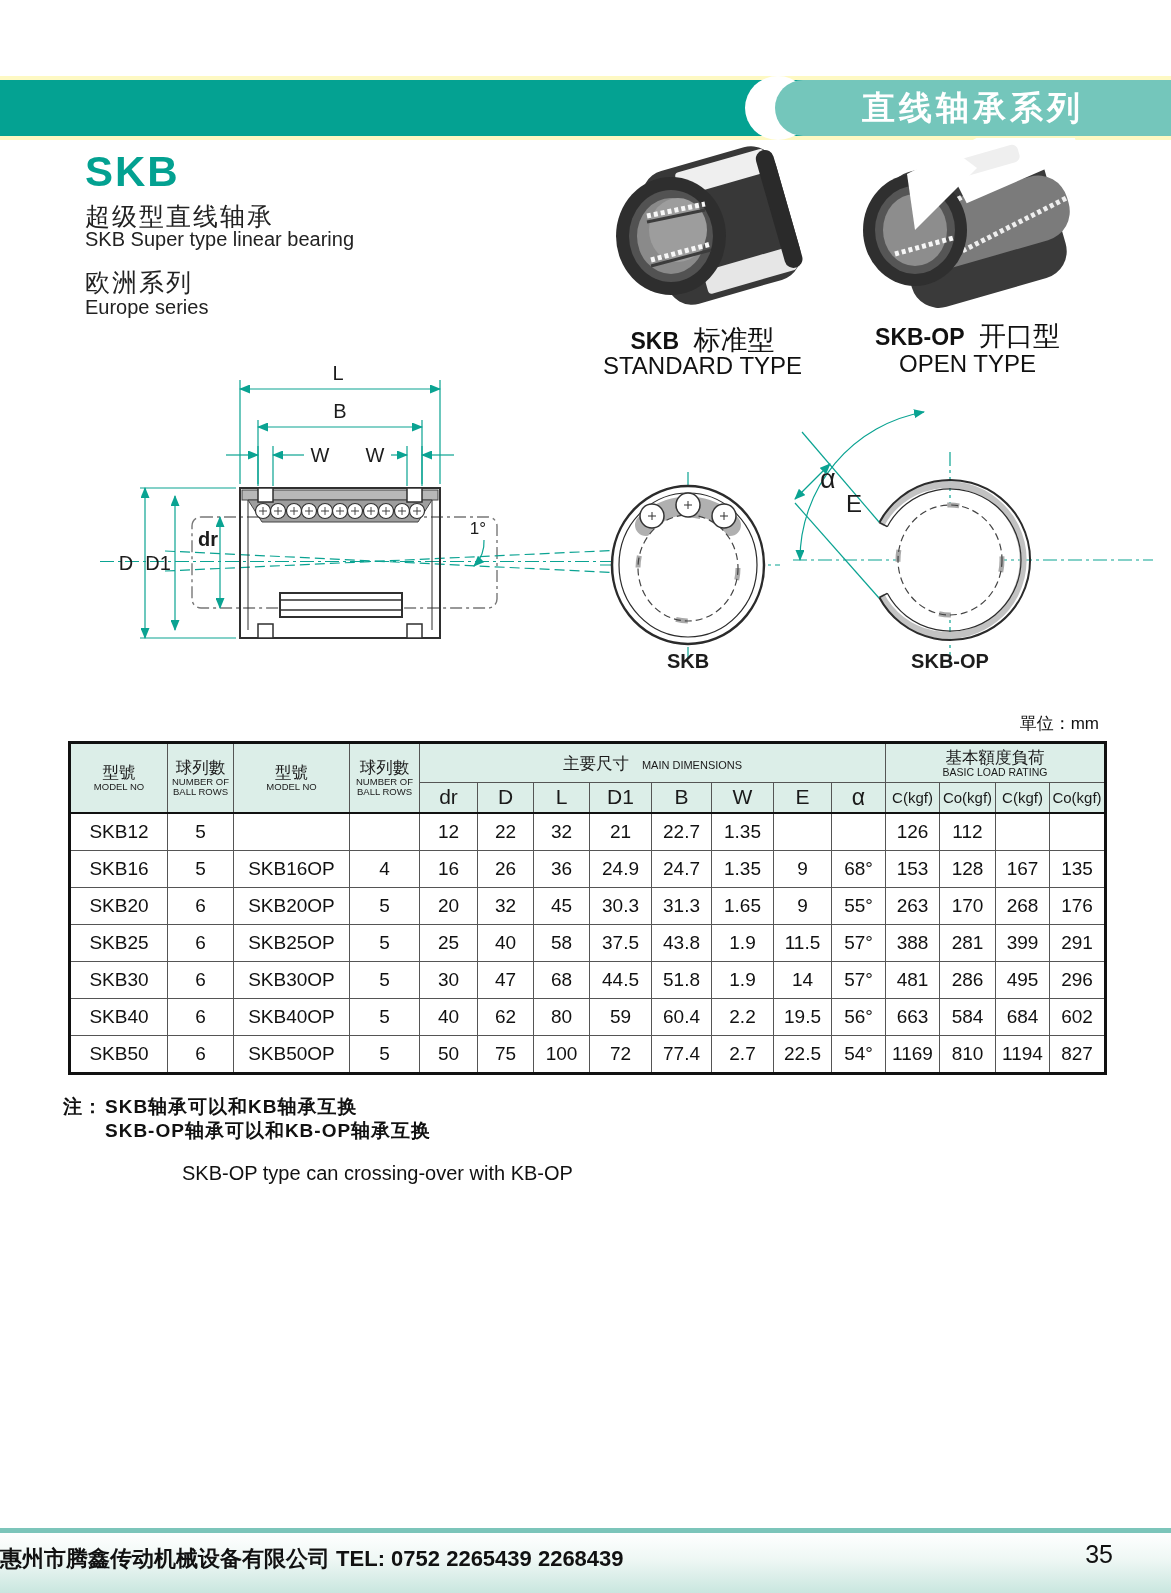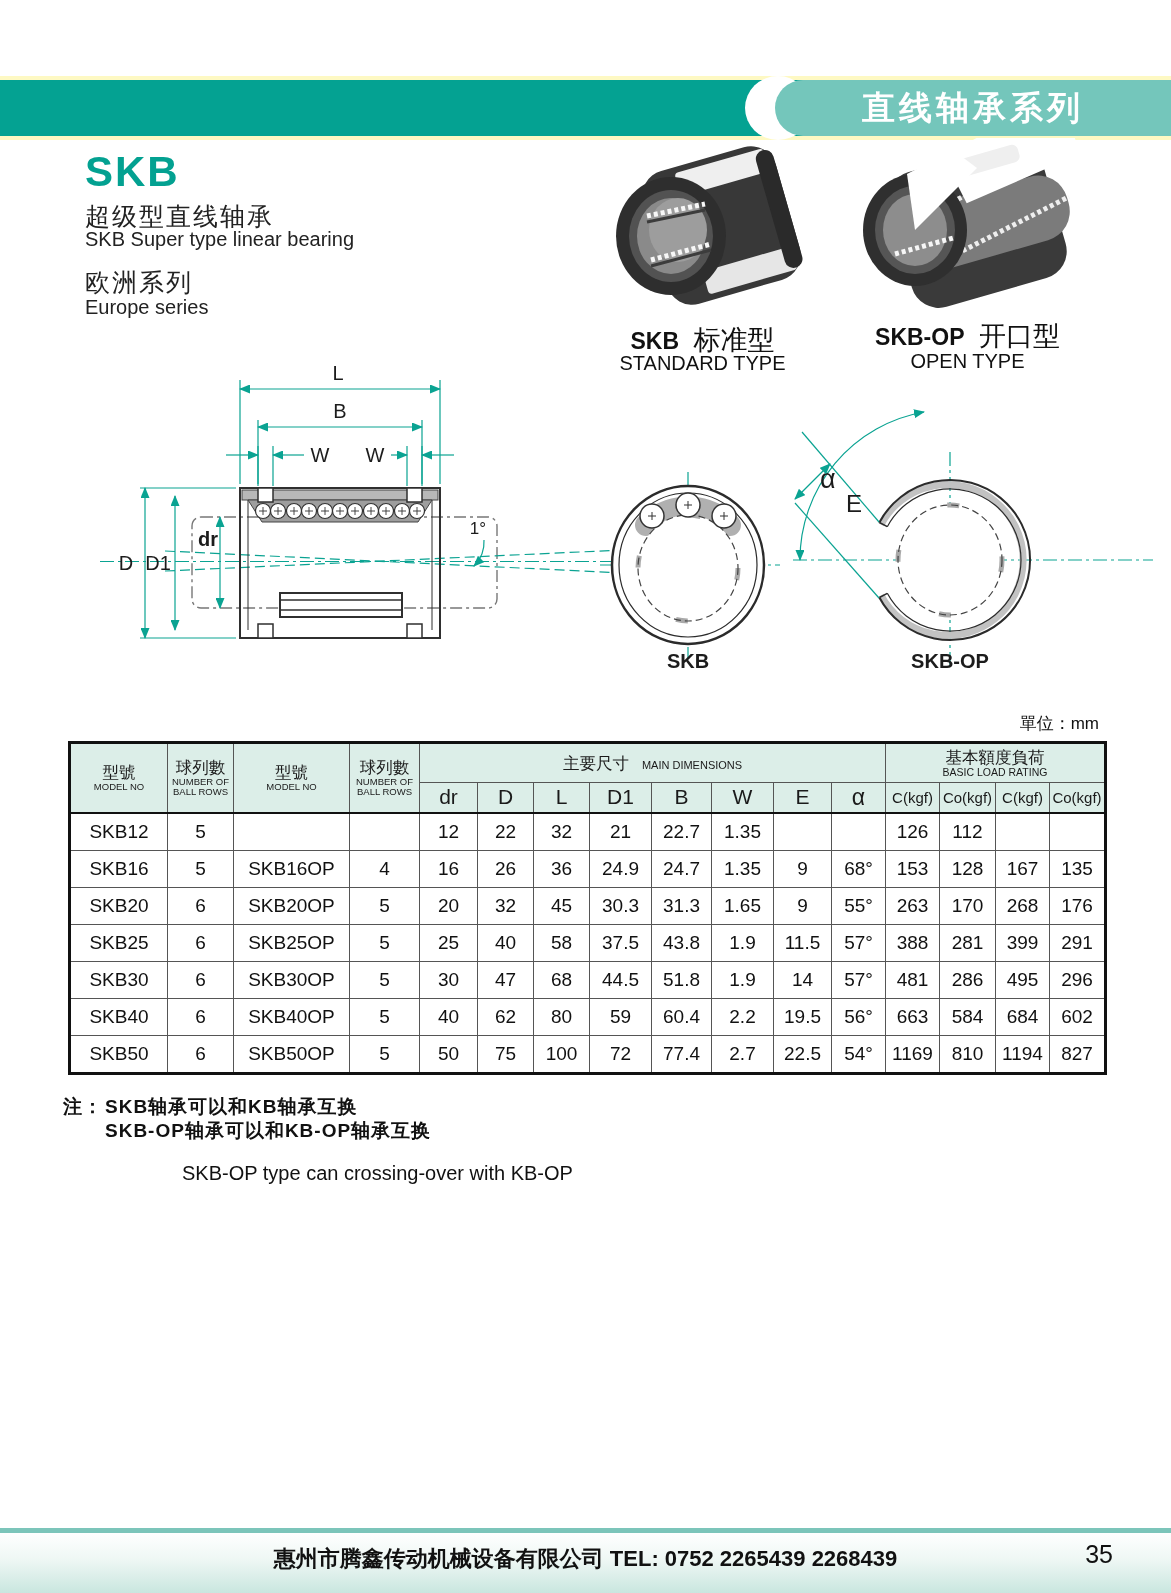--- a/index.html
+++ b/index.html
@@ -23,7 +23,7 @@
   .caption{position:absolute;text-align:center;}
   .cap-code{font-size:23px;font-weight:700;color:#111;}
   .cap-zh{font-size:27px;color:#111;margin-left:10px;}
-  .cap-en{font-size:20px;color:#111;}
+  .cap-en{font-size:24px;color:#111;}
 
   
   svg text{font-family:"Liberation Sans","DejaVu Sans",sans-serif;fill:#1c1c1c;}

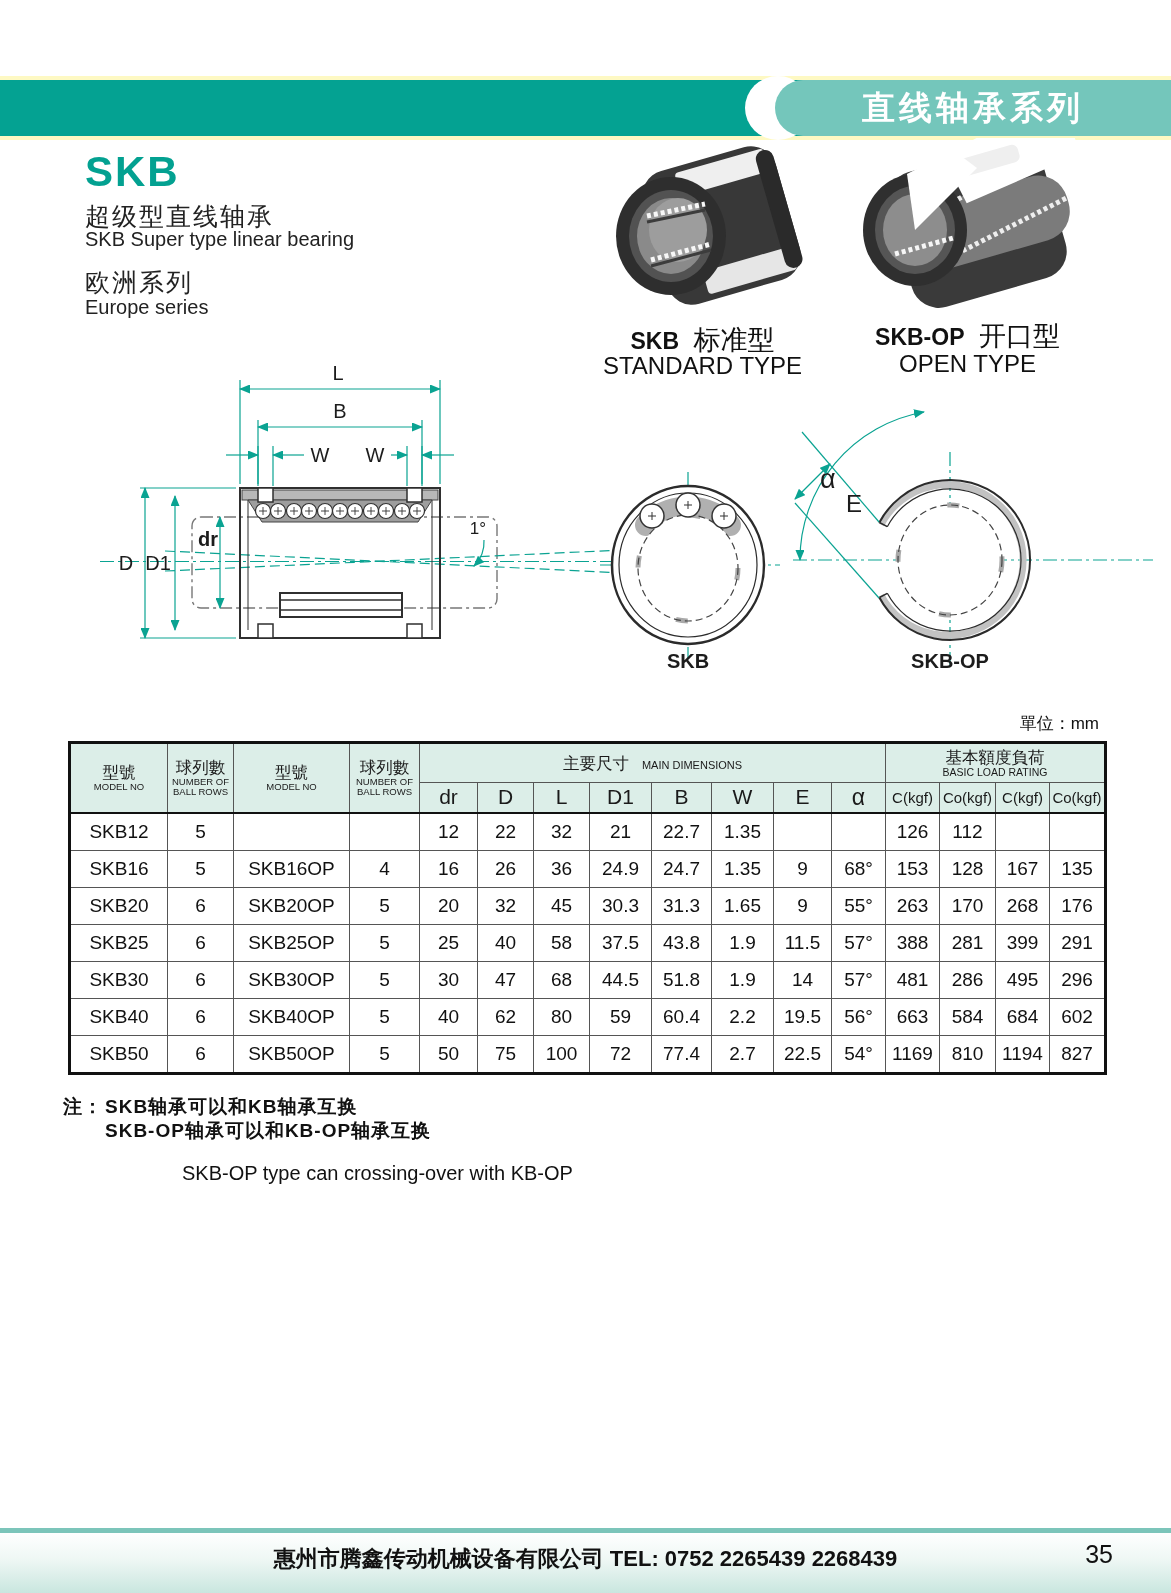--- a/index.html
+++ b/index.html
@@ -56,7 +56,7 @@
   .foot-rule{position:absolute;left:0;top:1528px;width:1171px;height:5px;background:#7cc5ba;}
   .foot-grad{position:absolute;left:0;top:1533px;width:1171px;height:60px;
              background:linear-gradient(180deg,#ffffff 0%,#eef7f4 45%,#c9e6df 100%);}
-  .foot-text{position:absolute;left:0;right:0;top:1544px;text-align:center;font-size:22px;font-weight:700;color:#111;}
+  .foot-text{position:absolute;left:0;right:0;top:1544px;font-size:22px;font-weight:700;color:#111;}
   .page-num{position:absolute;right:58px;top:1540px;font-size:25px;color:#111;}
 </style>
 </head>

